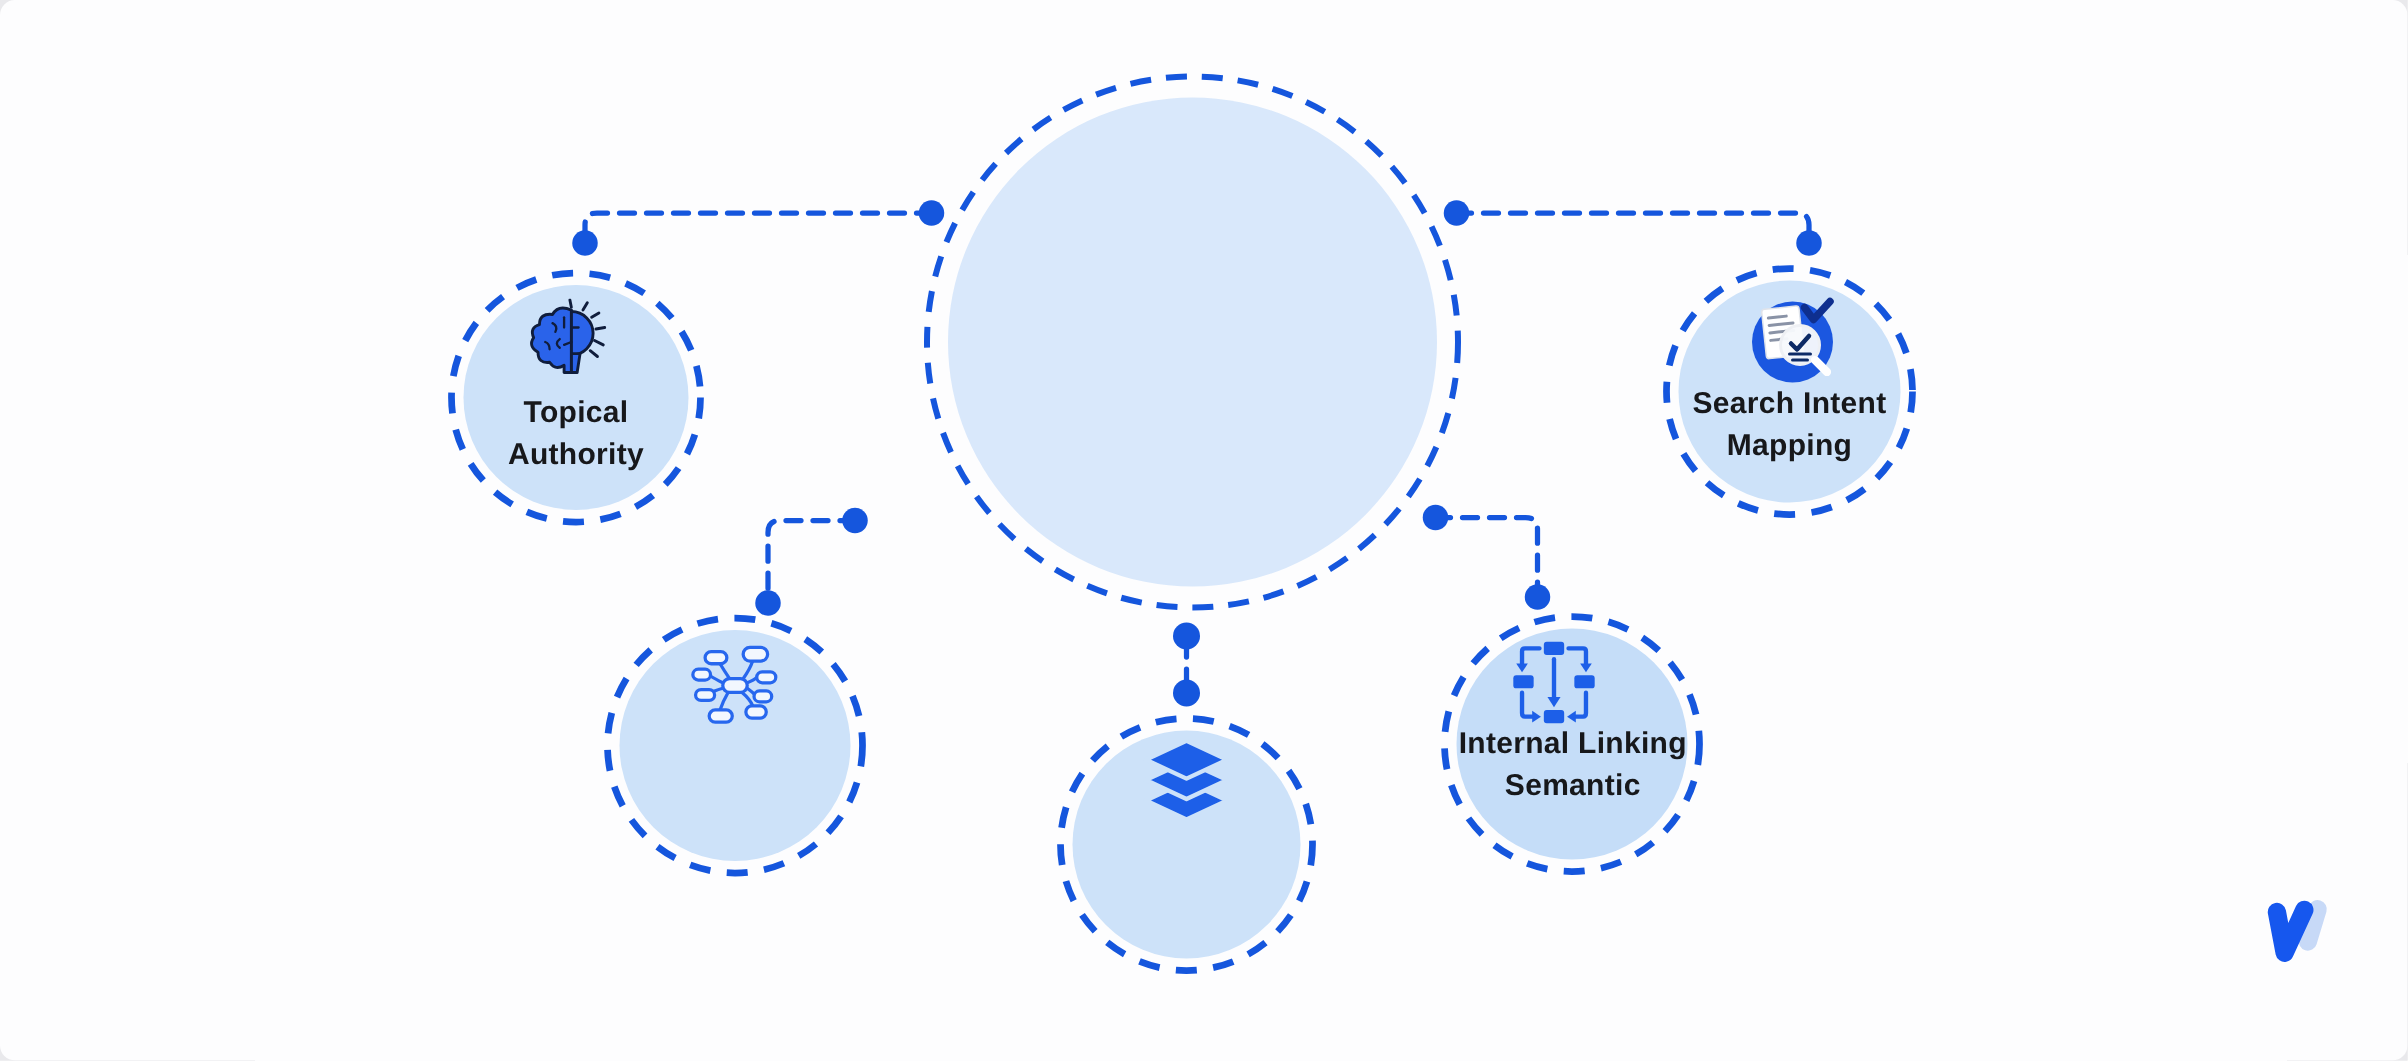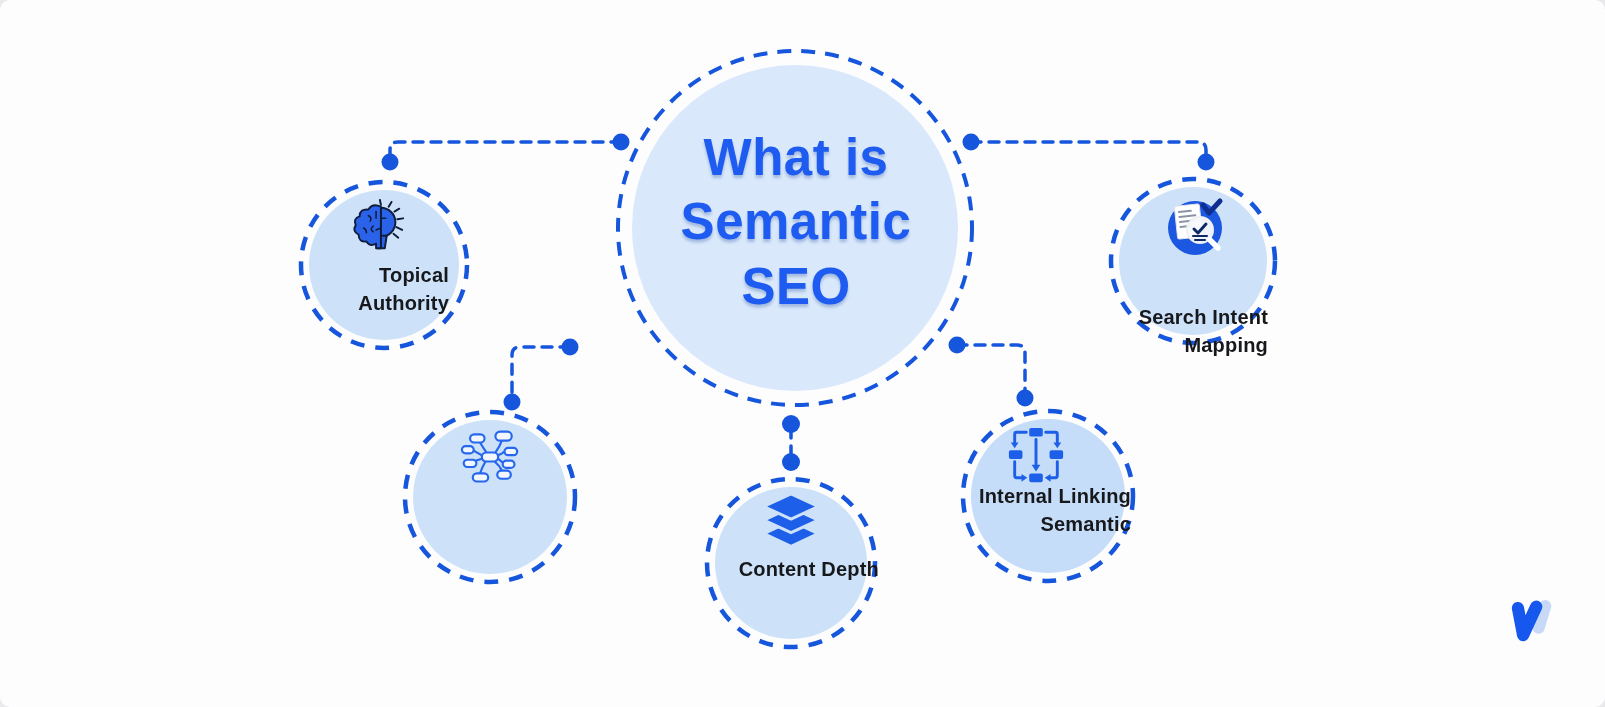--- a/index.html
+++ b/index.html
@@ -94,7 +94,6 @@
     </g>
   </svg>
 
-  <div class="title">What is Semantic SEO</div>
 
   <div class="label lbl-ta">Topical Authority</div>
   <div class="label lbl-cd">Content Depth</div>

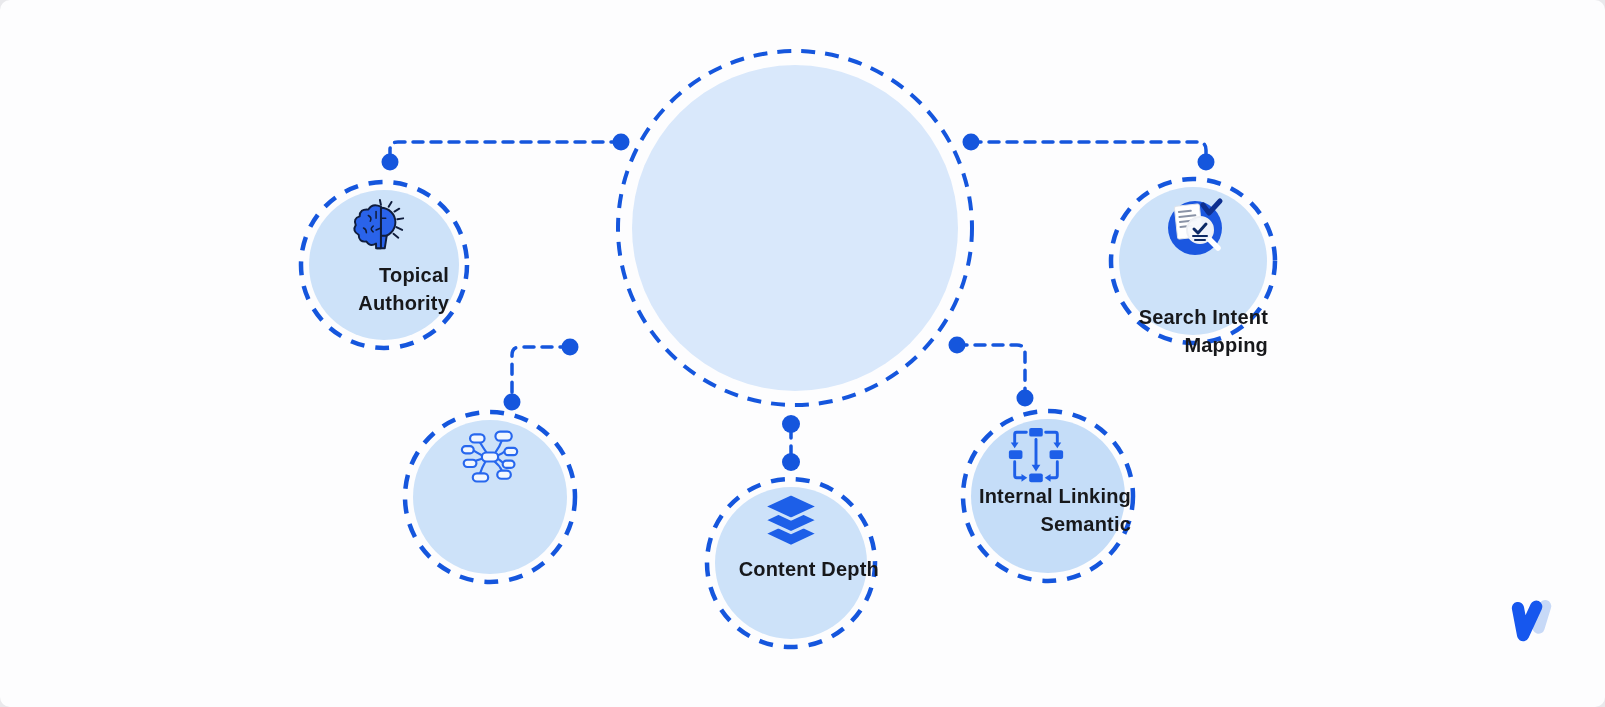--- a/index.html
+++ b/index.html
@@ -18,7 +18,7 @@
     text-shadow:0 3px 3px rgba(23,64,150,.28);
   }
   .label{
-    position:absolute;text-align:right;font-weight:bold;color:#17181b;
+    position:absolute;text-align:center;font-weight:bold;color:#17181b;
     font-size:20px;line-height:1.38;letter-spacing:.2px;
   }
   .lbl-ta{left:319px;top:262px;width:130px;}

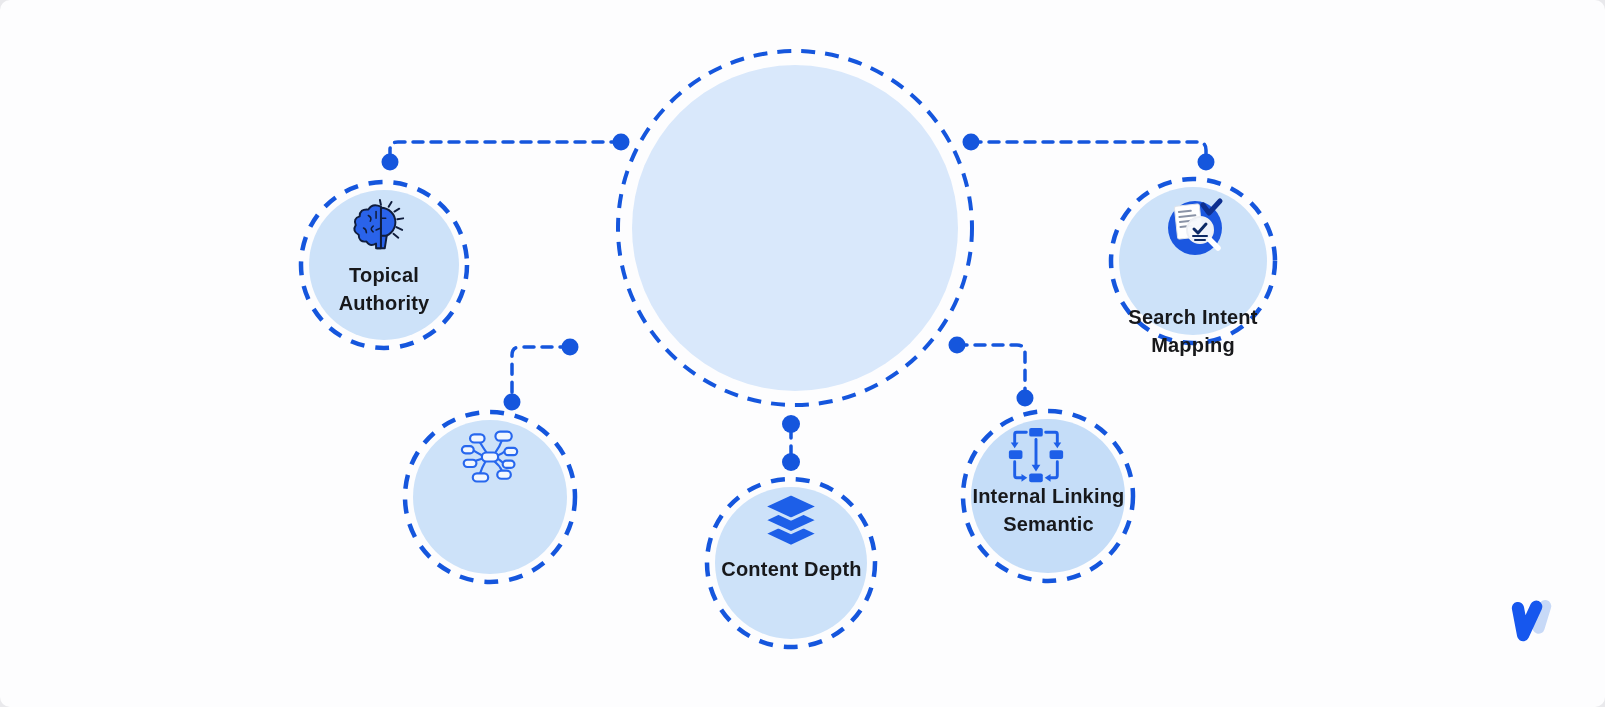--- a/index.html
+++ b/index.html
@@ -25,7 +25,7 @@
   .lbl-eo{left:415px;top:484px;width:150px;}
   .lbl-cd{left:704px;top:556px;width:175px;}
   .lbl-il{left:966px;top:483px;width:165px;}
-  .lbl-sim{left:1118px;top:256px;width:150px;margin-top:48px;}
+  .lbl-sim{left:1118px;top:256px;width:150px;}
   .icon{position:absolute;}
   .icon-ta{left:349px;top:199px;}
   .icon-eo{left:460px;top:428px;}

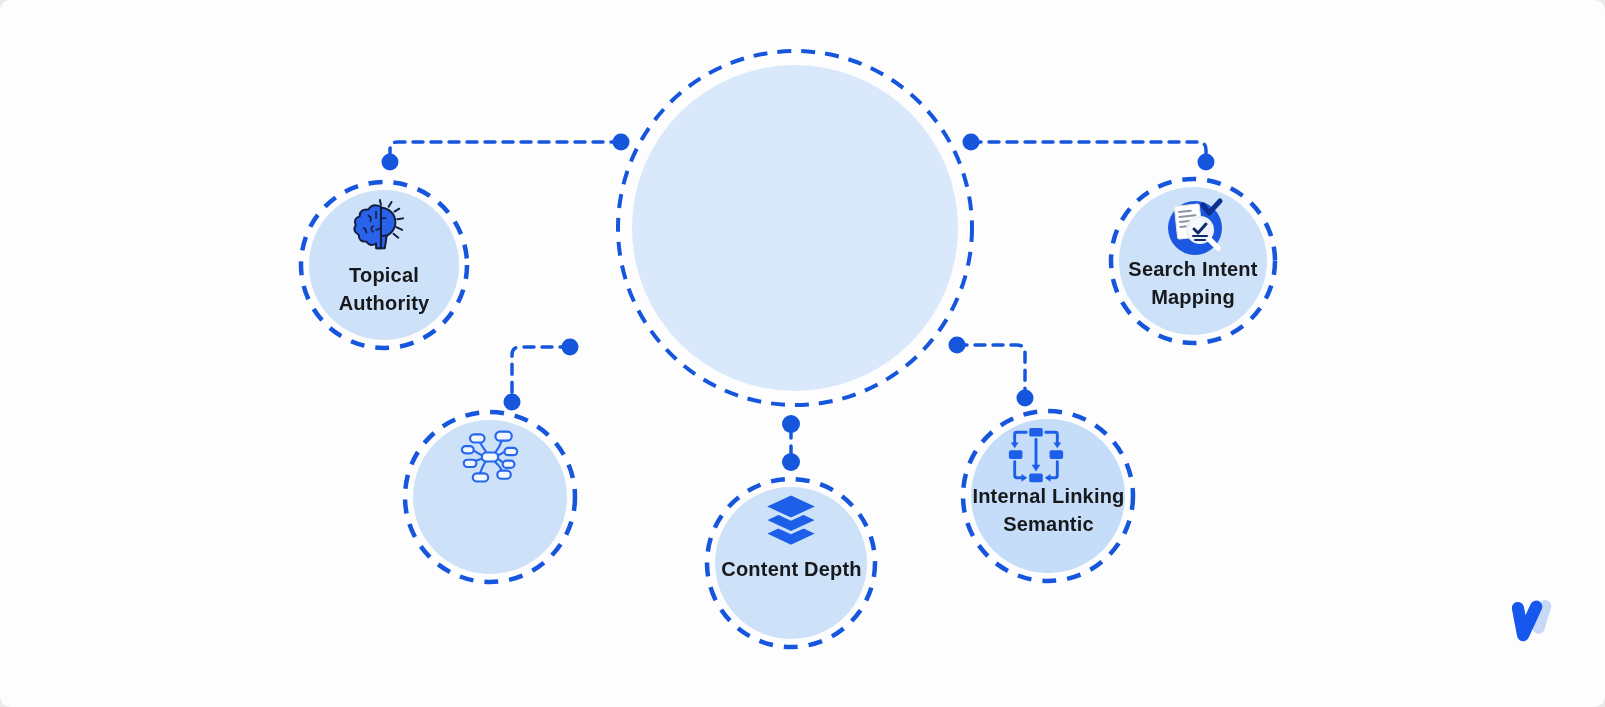--- a/index.html
+++ b/index.html
@@ -96,7 +96,6 @@
 
 
   <div class="label lbl-ta">Topical Authority</div>
-  <div class="label lbl-cd">Content Depth</div>
   <div class="label lbl-il">Internal Linking Semantic</div>
   <div class="label lbl-sim">Search Intent Mapping</div>
 

